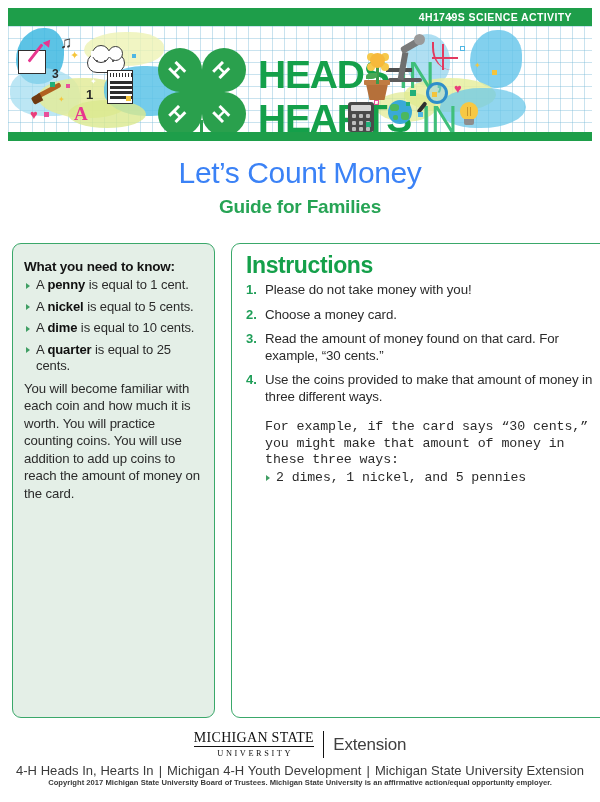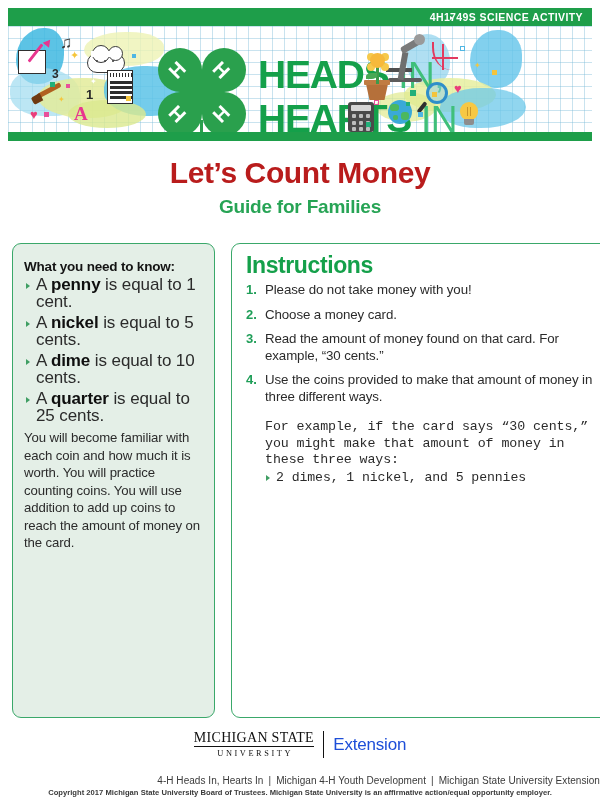--- a/index.html
+++ b/index.html
@@ -39,7 +39,7 @@
   }
   .banner-code {
     position: absolute;
-    right: 9px;
+    right: 20px;
     top: 2px;
     font-size: 10.5px;
     font-weight: bold;

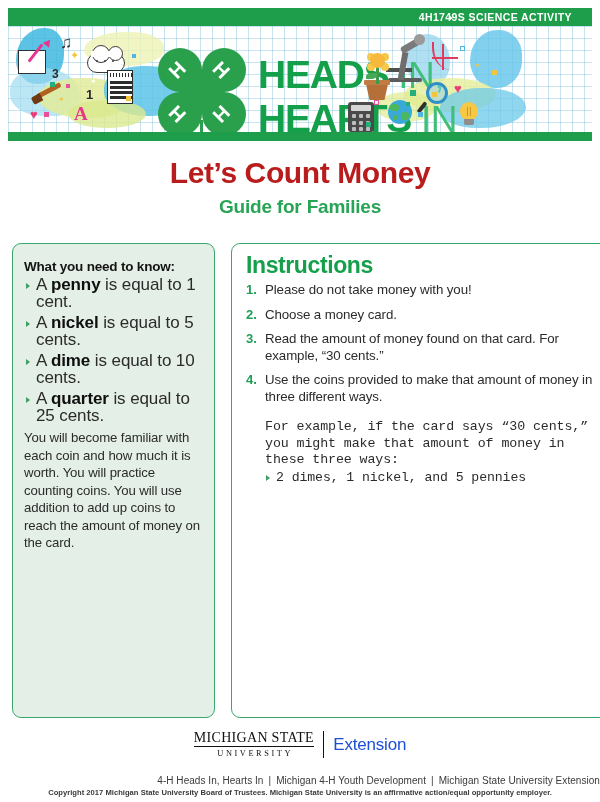--- a/index.html
+++ b/index.html
@@ -241,7 +241,7 @@
   
   .title-block { position:absolute; left:0; top:156px; width:600px; text-align:center; }
   .doc-title {
-    font-size: 30px; font-weight: bold; color: #b91c1c;
+    font-size: 30px; font-weight: normal; color: #3b82f6;
     letter-spacing: -0.4px; line-height: 34px;
   }
   .doc-subtitle {

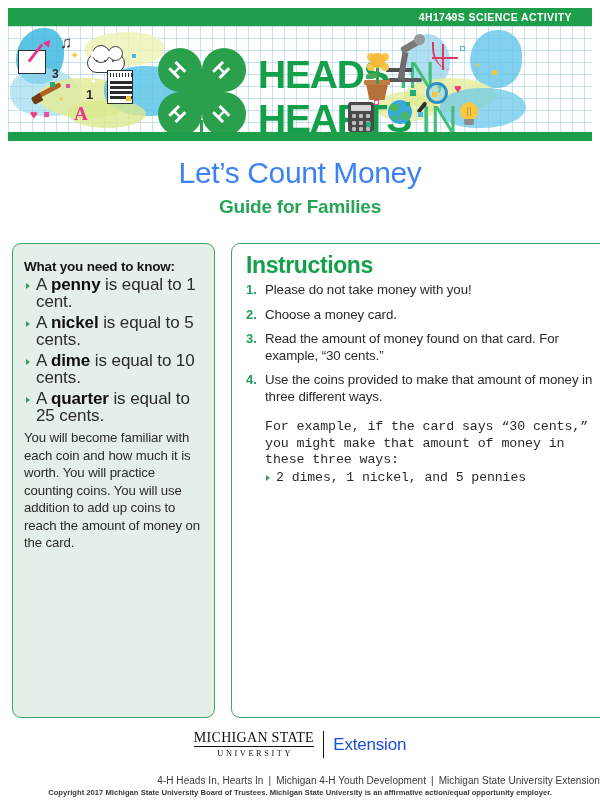--- a/index.html
+++ b/index.html
@@ -292,7 +292,7 @@
   .bullet-item {
     position: relative;
     padding-left: 12px;
-    font-size: 17px;
+    font-size: 13px;
     line-height: 16.5px;
     color: #2b2b2b;
     margin-bottom: 5px;

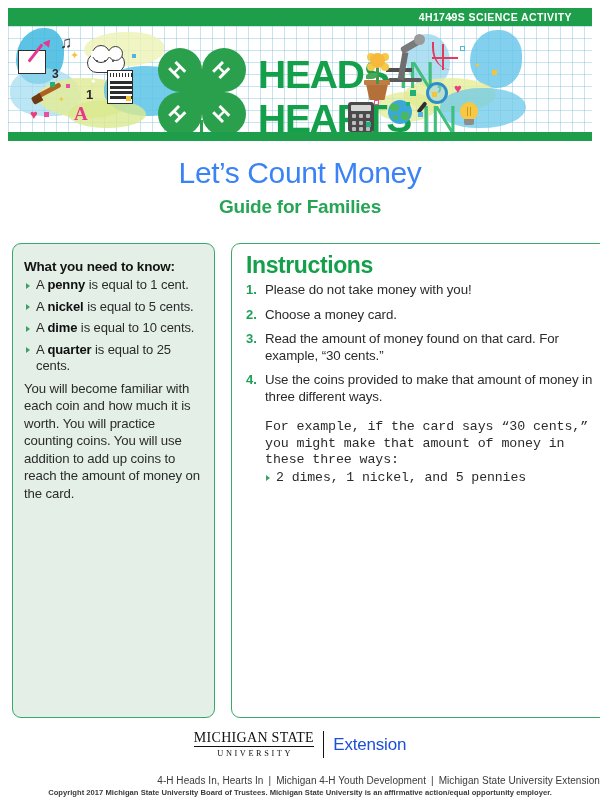--- a/index.html
+++ b/index.html
@@ -404,7 +404,7 @@
     font-family: "Liberation Sans", sans-serif;
     font-size: 17px;
     line-height: 20px;
-    color: #1d4ed8;
+    color: #404040;
     padding-left: 9px;
     letter-spacing: -0.2px;
   }

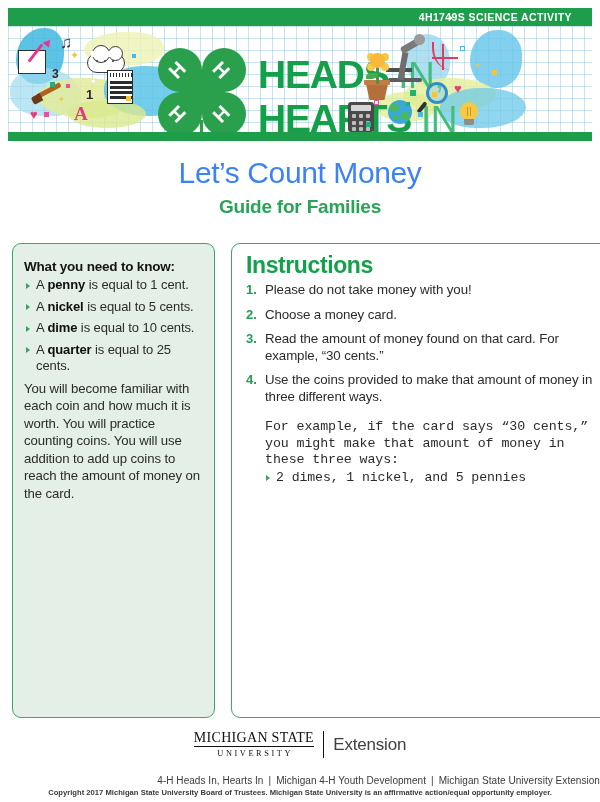--- a/index.html
+++ b/index.html
@@ -410,12 +410,11 @@
   }
 
   .footer-line1 {
-    margin-top: 17px;
-    font-size: 10px;
+    margin-top: 7px;
+    font-size: 13px;
     line-height: 10px;
     color: #3a3a3a;
     letter-spacing: 0.05px;
-    text-align: right;
   }
   .footer-line2 {
     margin-top: 2px;

